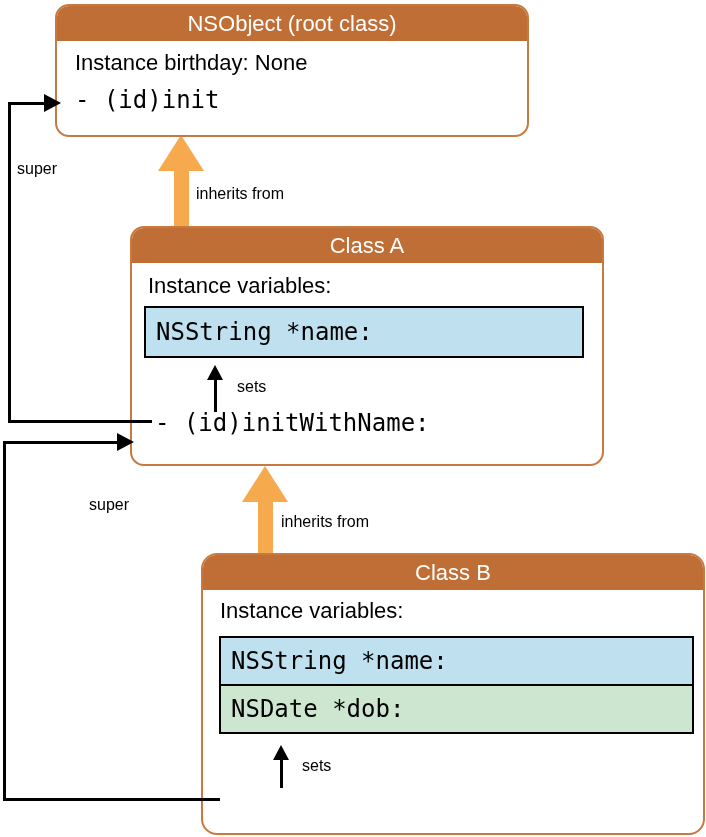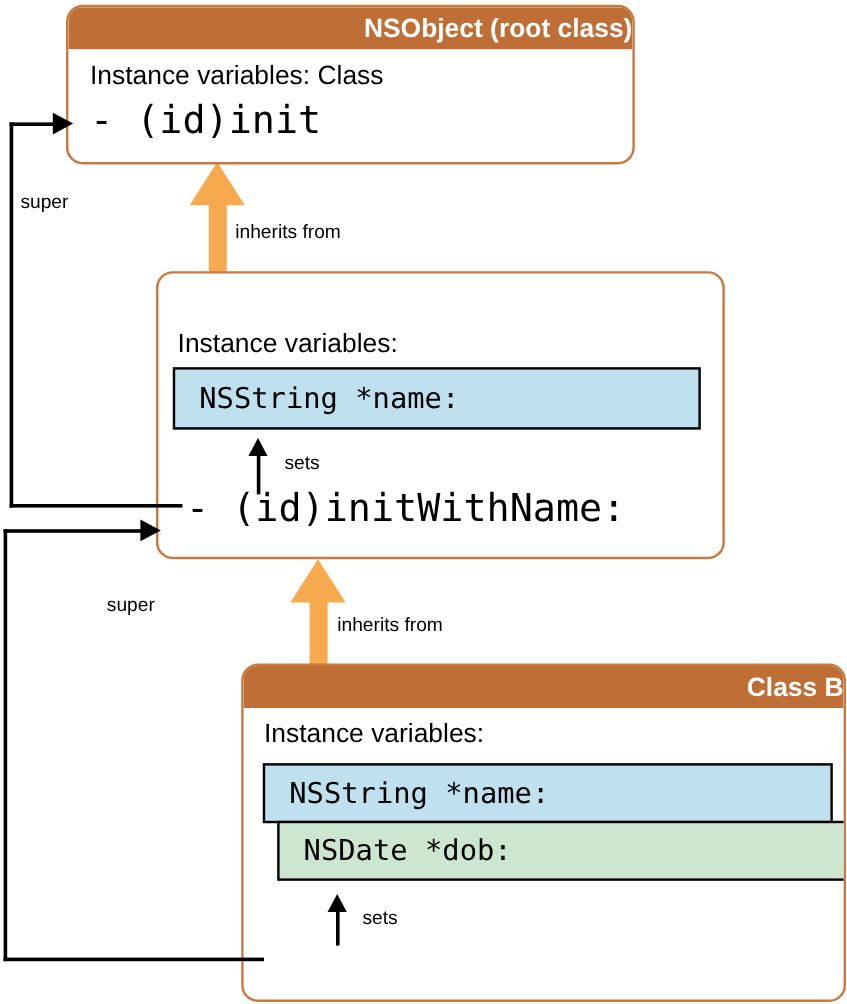--- a/index.html
+++ b/index.html
@@ -10,7 +10,7 @@
   .class-box{position:absolute;background:#fff;border:2px solid var(--border,#C7793F);
              border-radius:14px;overflow:hidden;box-sizing:content-box;}
   .class-header{position:relative;height:35px;background:var(--brown,#BF6E35);
-                color:#fff;font-weight:bold;font-size:22px;line-height:35px;text-align:right;}
+                color:#fff;font-weight:normal;font-size:22px;line-height:35px;text-align:center;}
   .ivars{position:absolute;font-size:22px;line-height:26px;}
   .var-row{position:absolute;border:2px solid #000;box-sizing:border-box;
            font-family:"DejaVu Sans Mono",monospace;font-size:24px;

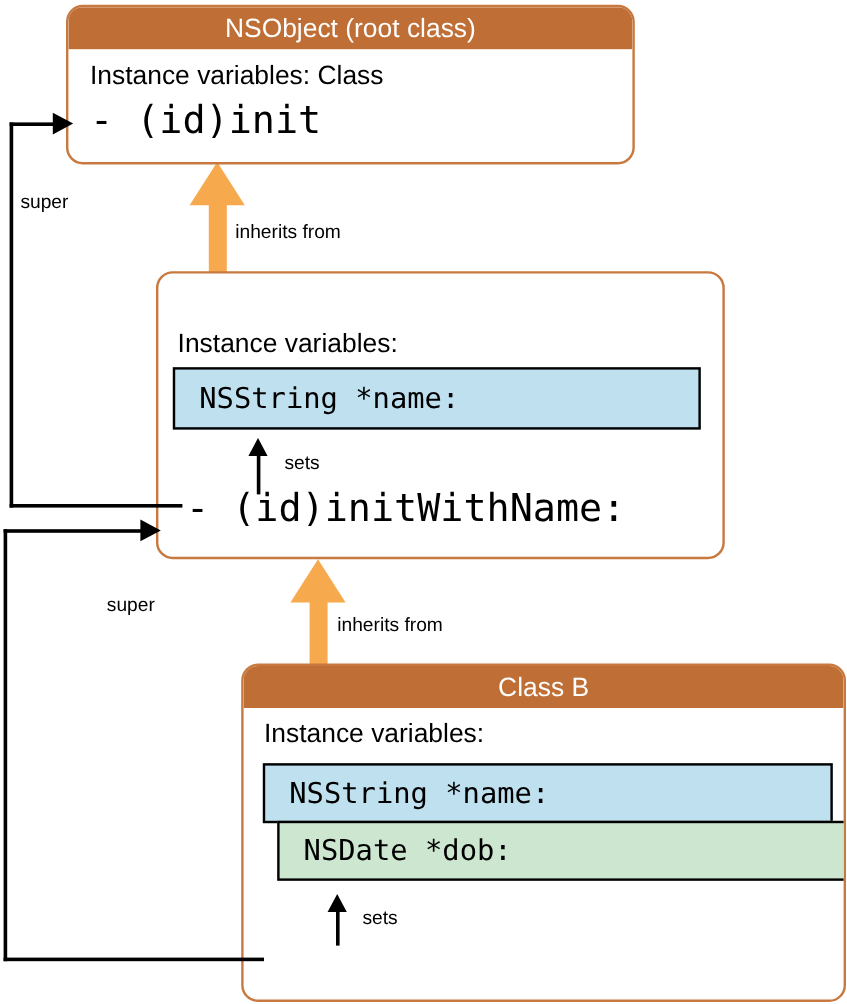--- a/index.html
+++ b/index.html
@@ -57,7 +57,7 @@
 
   <div class="class-box" style="left:55px;top:4px;width:470px;height:129px;">
     <div class="class-header">NSObject (root class)</div>
-    <div class="ivars" style="left:18px;top:44px;">Instance variables: Class</div>
+    <div class="ivars" style="left:18px;top:44px;">Instance birthday: None</div>
     <div class="code" style="left:18px;top:79px;">- (id)init</div>
   </div>
 

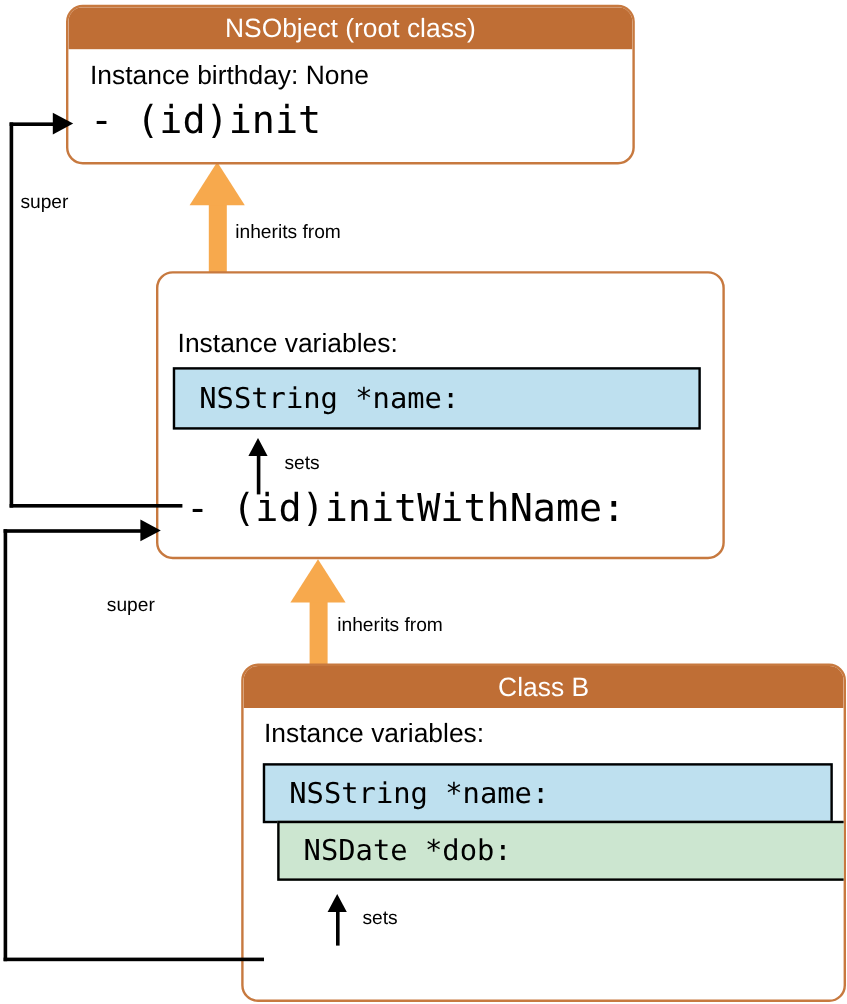--- a/index.html
+++ b/index.html
@@ -17,7 +17,7 @@
            display:flex;align-items:center;padding-left:20px;white-space:pre;}
   .fill-blue{background:var(--vblue,#BEE0EF);}
   .fill-green{background:var(--vgreen,#CCE6D0);margin-left:12px;}
-  .code{position:absolute;font-family:"DejaVu Sans Mono",monospace;font-size:32px;
+  .code{position:absolute;font-family:"DejaVu Sans Mono",monospace;font-size:24px;
         line-height:30px;white-space:pre;}
 
   

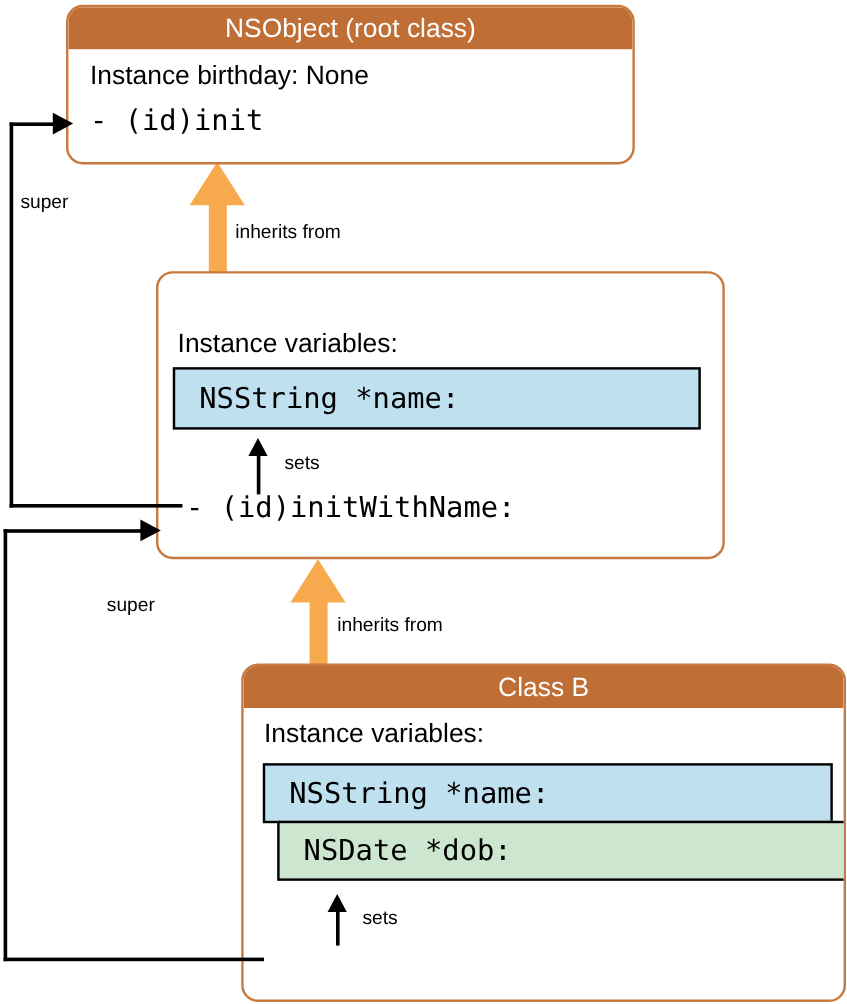--- a/index.html
+++ b/index.html
@@ -62,6 +62,7 @@
   </div>
 
   <div class="class-box" style="left:130px;top:226px;width:470px;height:236px;">
+    <div class="class-header">Class A</div>
     <div class="ivars" style="left:16px;top:45px;">Instance variables:</div>
     <div class="var-row fill-blue" style="left:12px;top:78px;width:440px;height:52px;">NSString *name:</div>
     <div class="vline" style="left:82px;top:152px;height:32px;"></div>

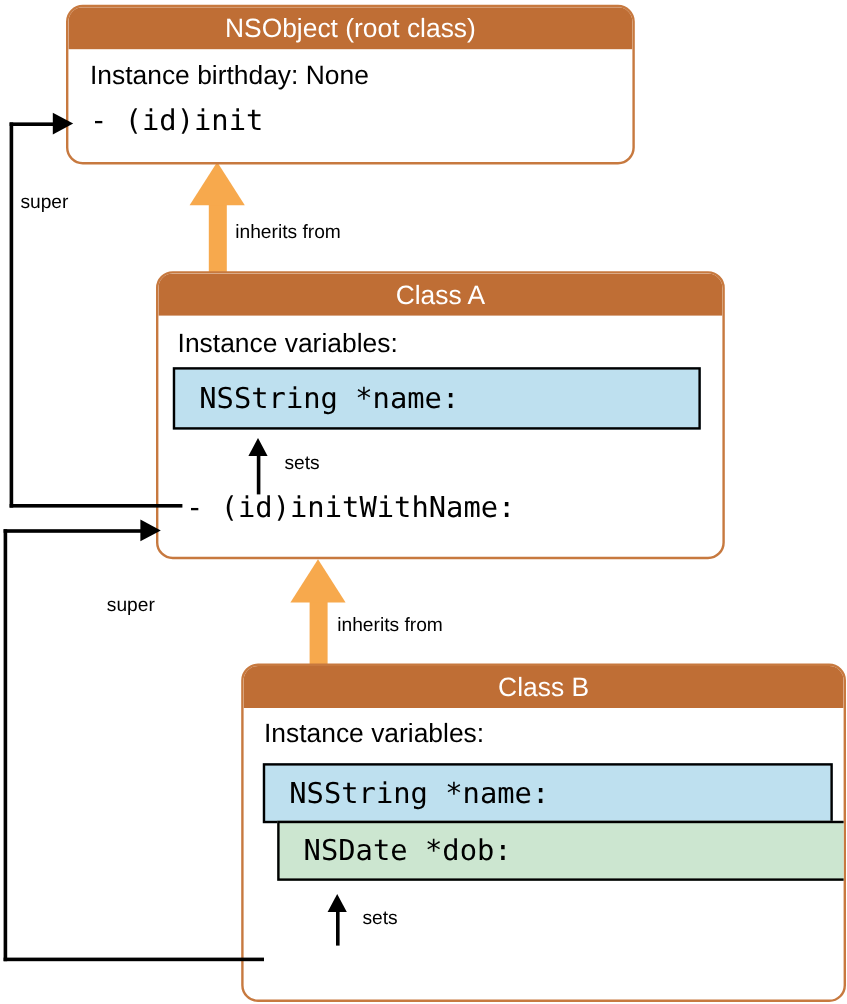--- a/index.html
+++ b/index.html
@@ -14,7 +14,7 @@
   .ivars{position:absolute;font-size:22px;line-height:26px;}
   .var-row{position:absolute;border:2px solid #000;box-sizing:border-box;
            font-family:"DejaVu Sans Mono",monospace;font-size:24px;
-           display:flex;align-items:center;padding-left:20px;white-space:pre;}
+           display:flex;align-items:center;padding-left:10px;white-space:pre;}
   .fill-blue{background:var(--vblue,#BEE0EF);}
   .fill-green{background:var(--vgreen,#CCE6D0);margin-left:12px;}
   .code{position:absolute;font-family:"DejaVu Sans Mono",monospace;font-size:24px;

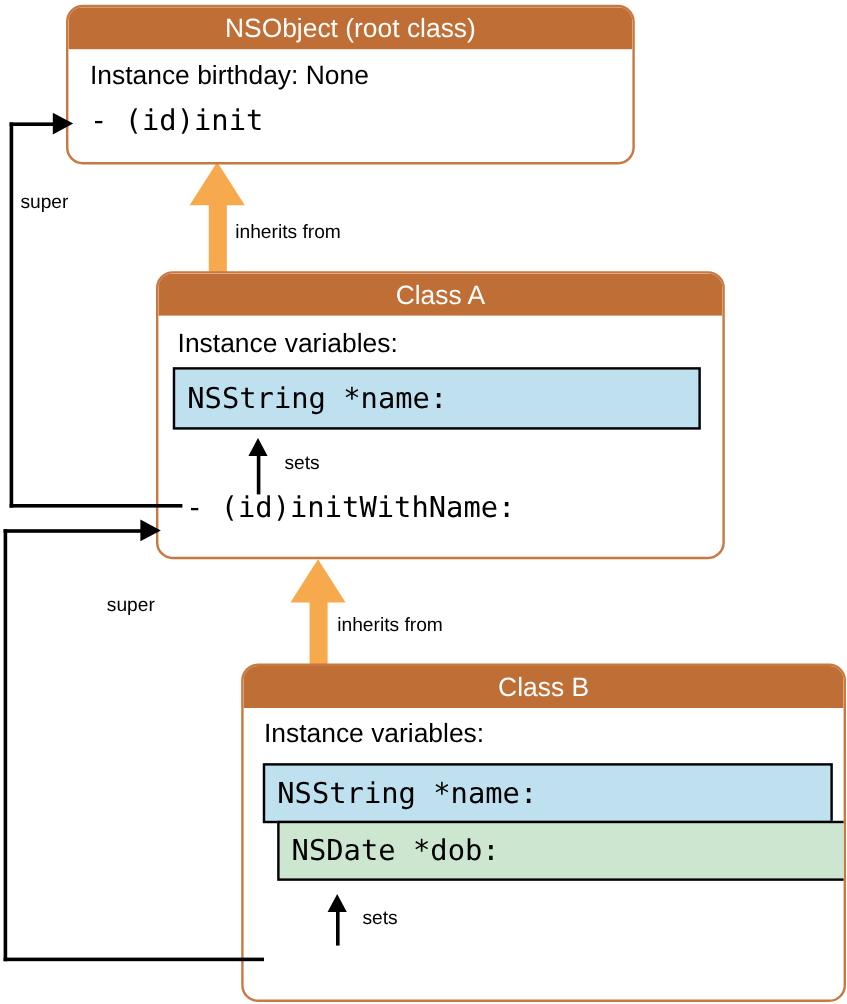--- a/index.html
+++ b/index.html
@@ -71,7 +71,7 @@
     <div class="code" style="left:23px;top:180px;text-align:right;">- (id)initWithName:</div>
   </div>
 
-  <div class="class-box" style="left:201px;top:553px;width:500px;height:278px;">
+  <div class="class-box" style="left:201px;top:553px;width:500px;height:278px;border-radius:16px;">
     <div class="class-header">Class B</div>
     <div class="ivars" style="left:17px;top:43px;">Instance variables:</div>
     <div class="var-row fill-blue" style="left:16px;top:81px;width:475px;height:50px;">NSString *name:</div>

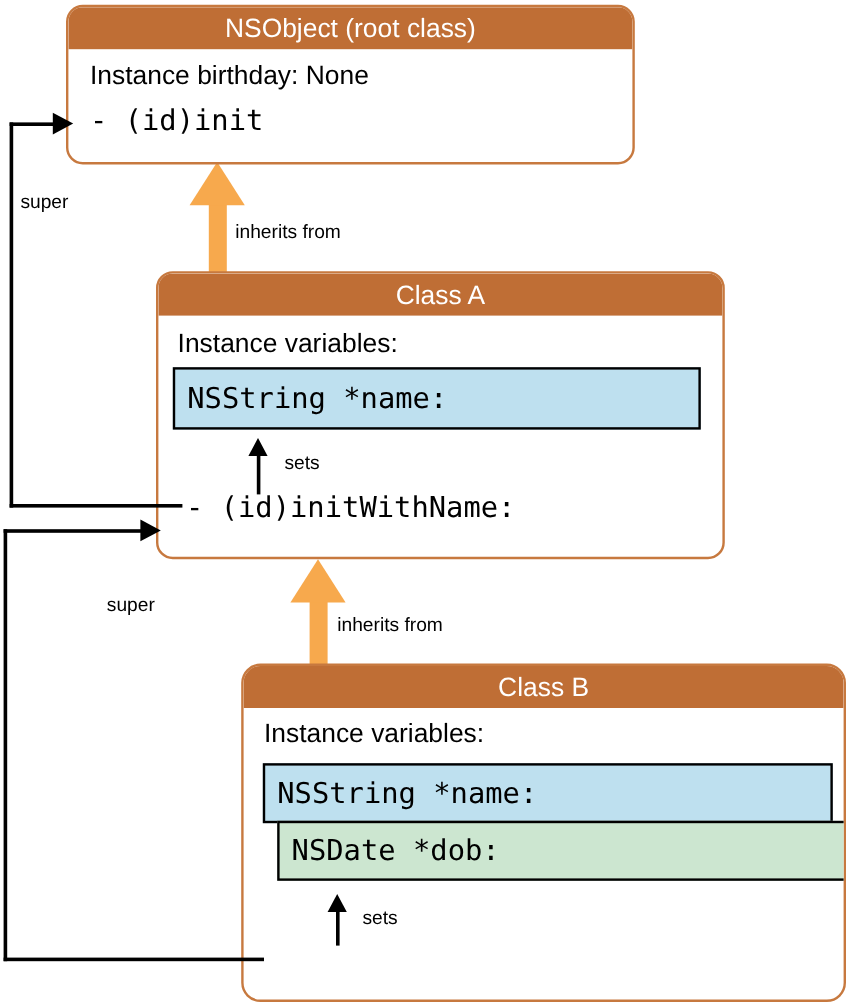--- a/index.html
+++ b/index.html
@@ -16,7 +16,7 @@
            font-family:"DejaVu Sans Mono",monospace;font-size:24px;
            display:flex;align-items:center;padding-left:10px;white-space:pre;}
   .fill-blue{background:var(--vblue,#BEE0EF);}
-  .fill-green{background:var(--vgreen,#CCE6D0);margin-left:12px;}
+  .fill-green{background:var(--vgreen,#CCE6D0);}
   .code{position:absolute;font-family:"DejaVu Sans Mono",monospace;font-size:24px;
         line-height:30px;white-space:pre;}
 

